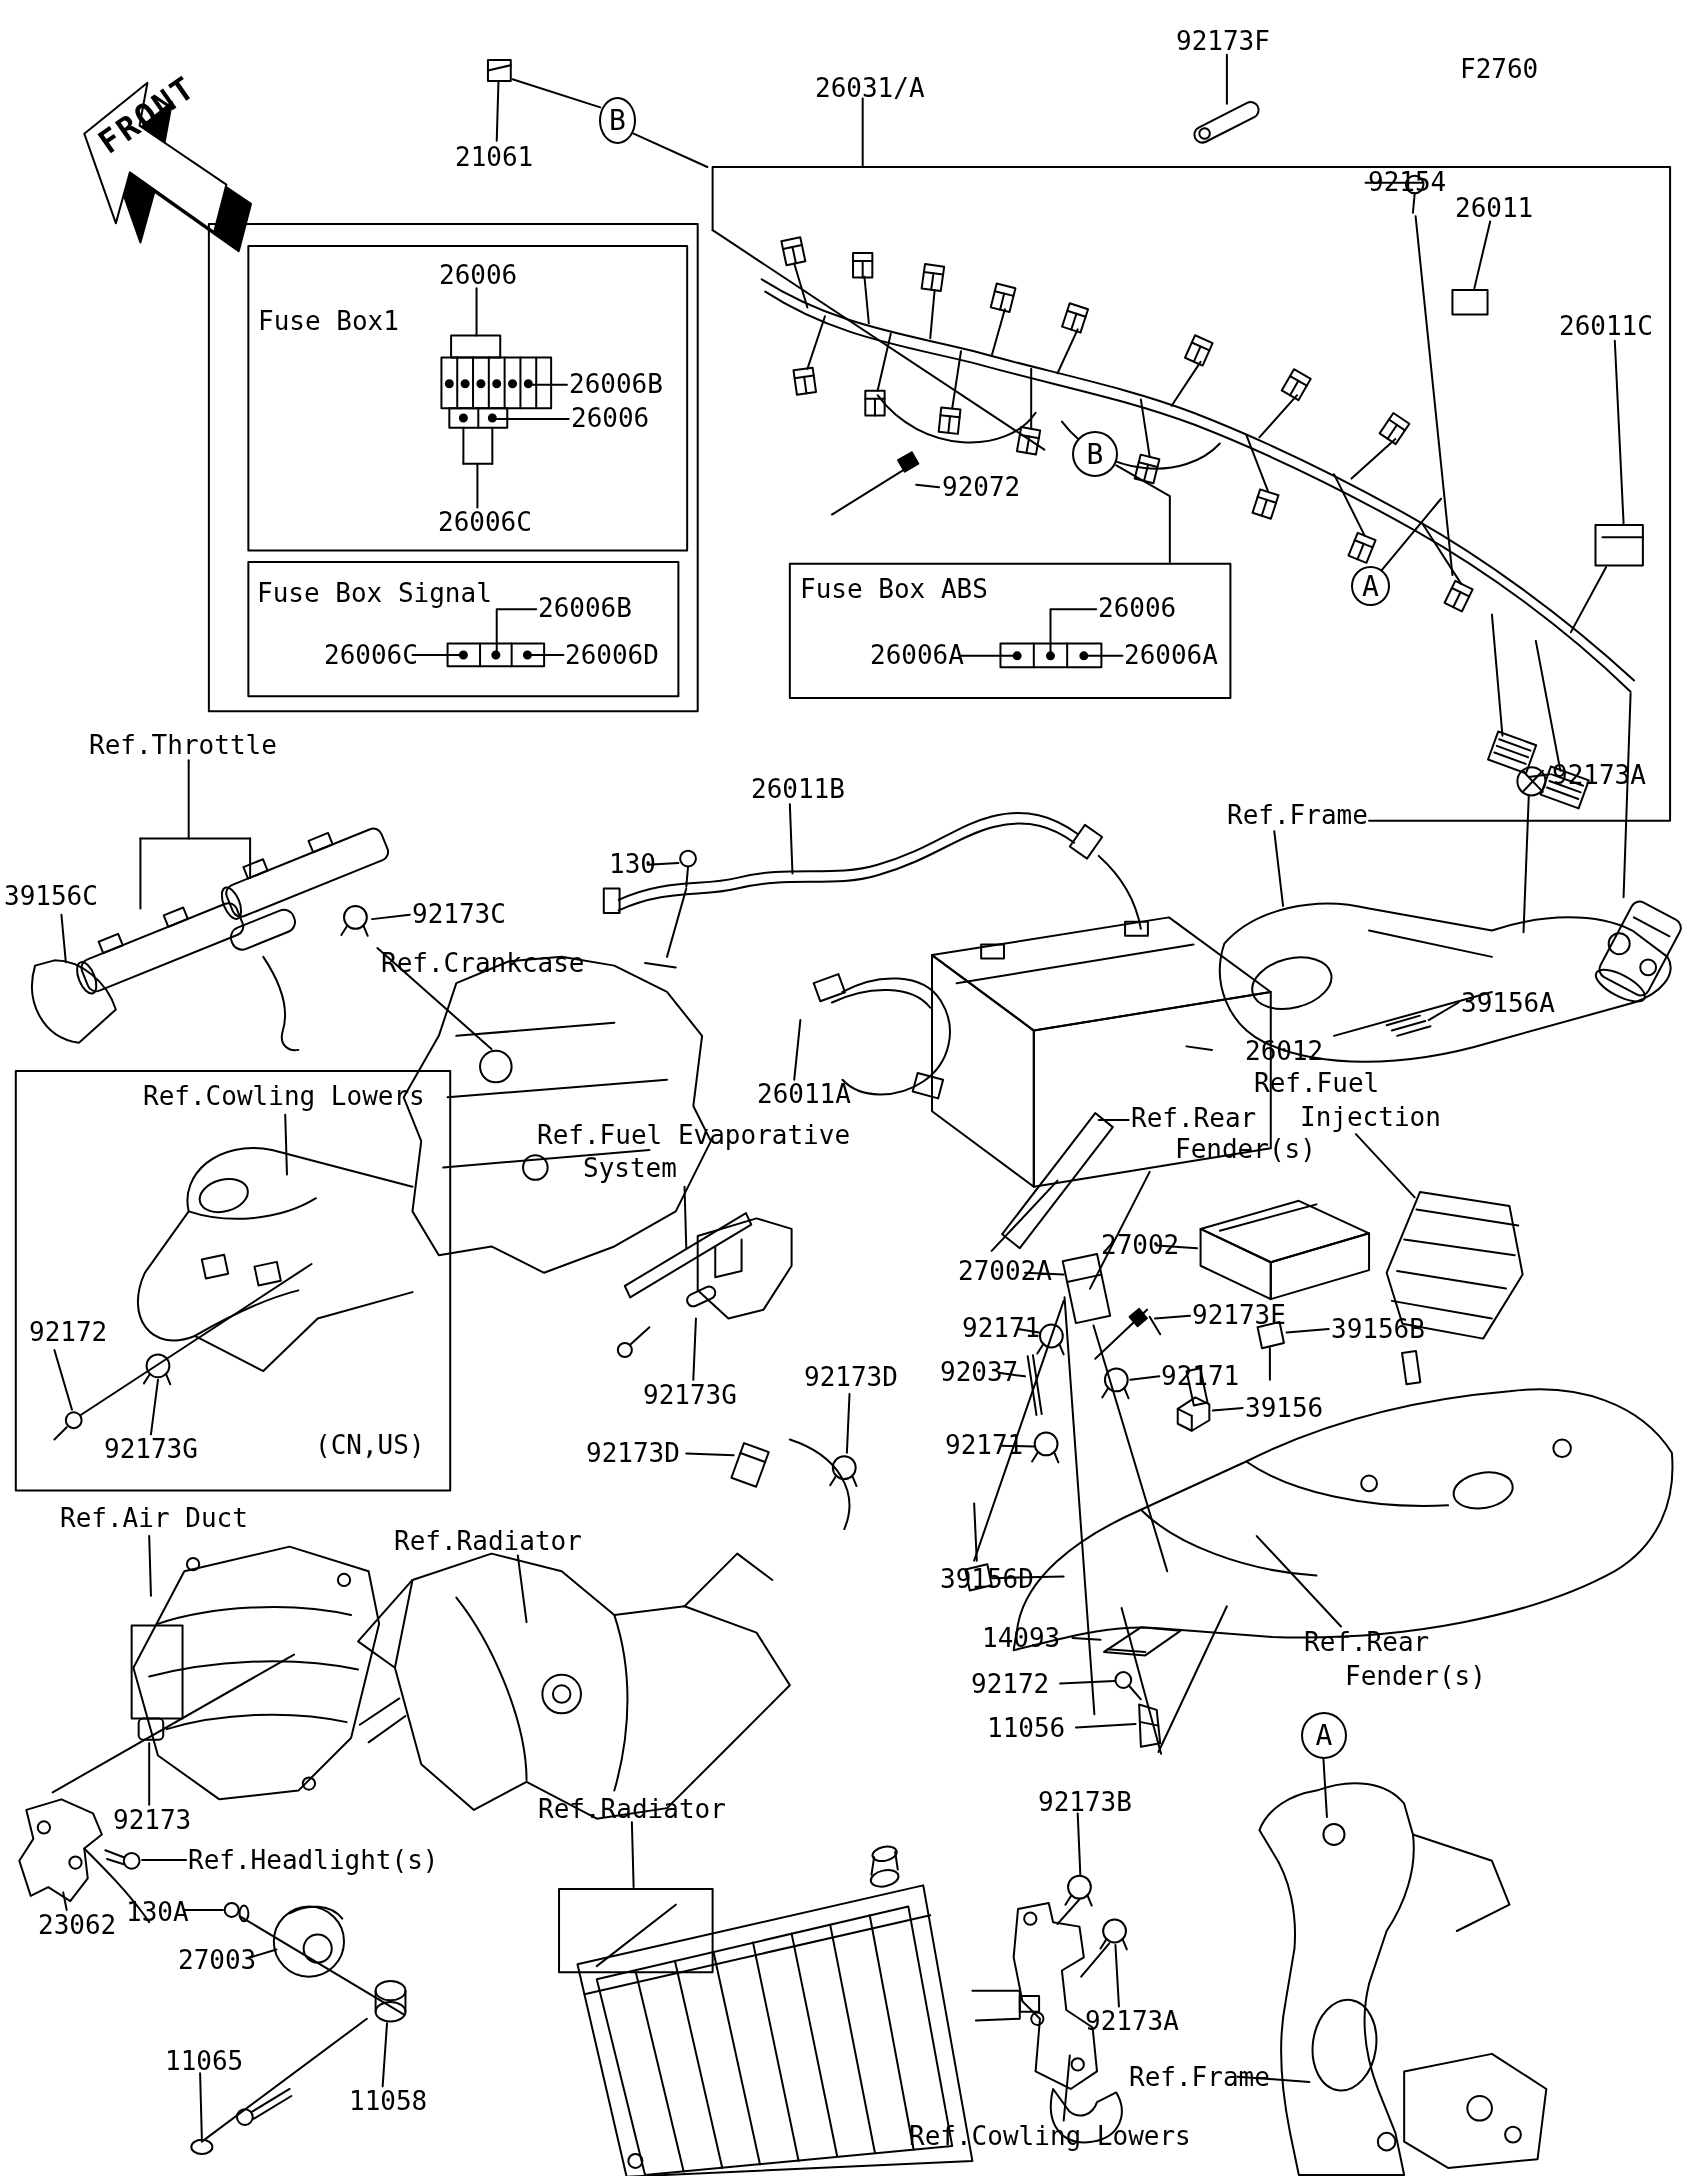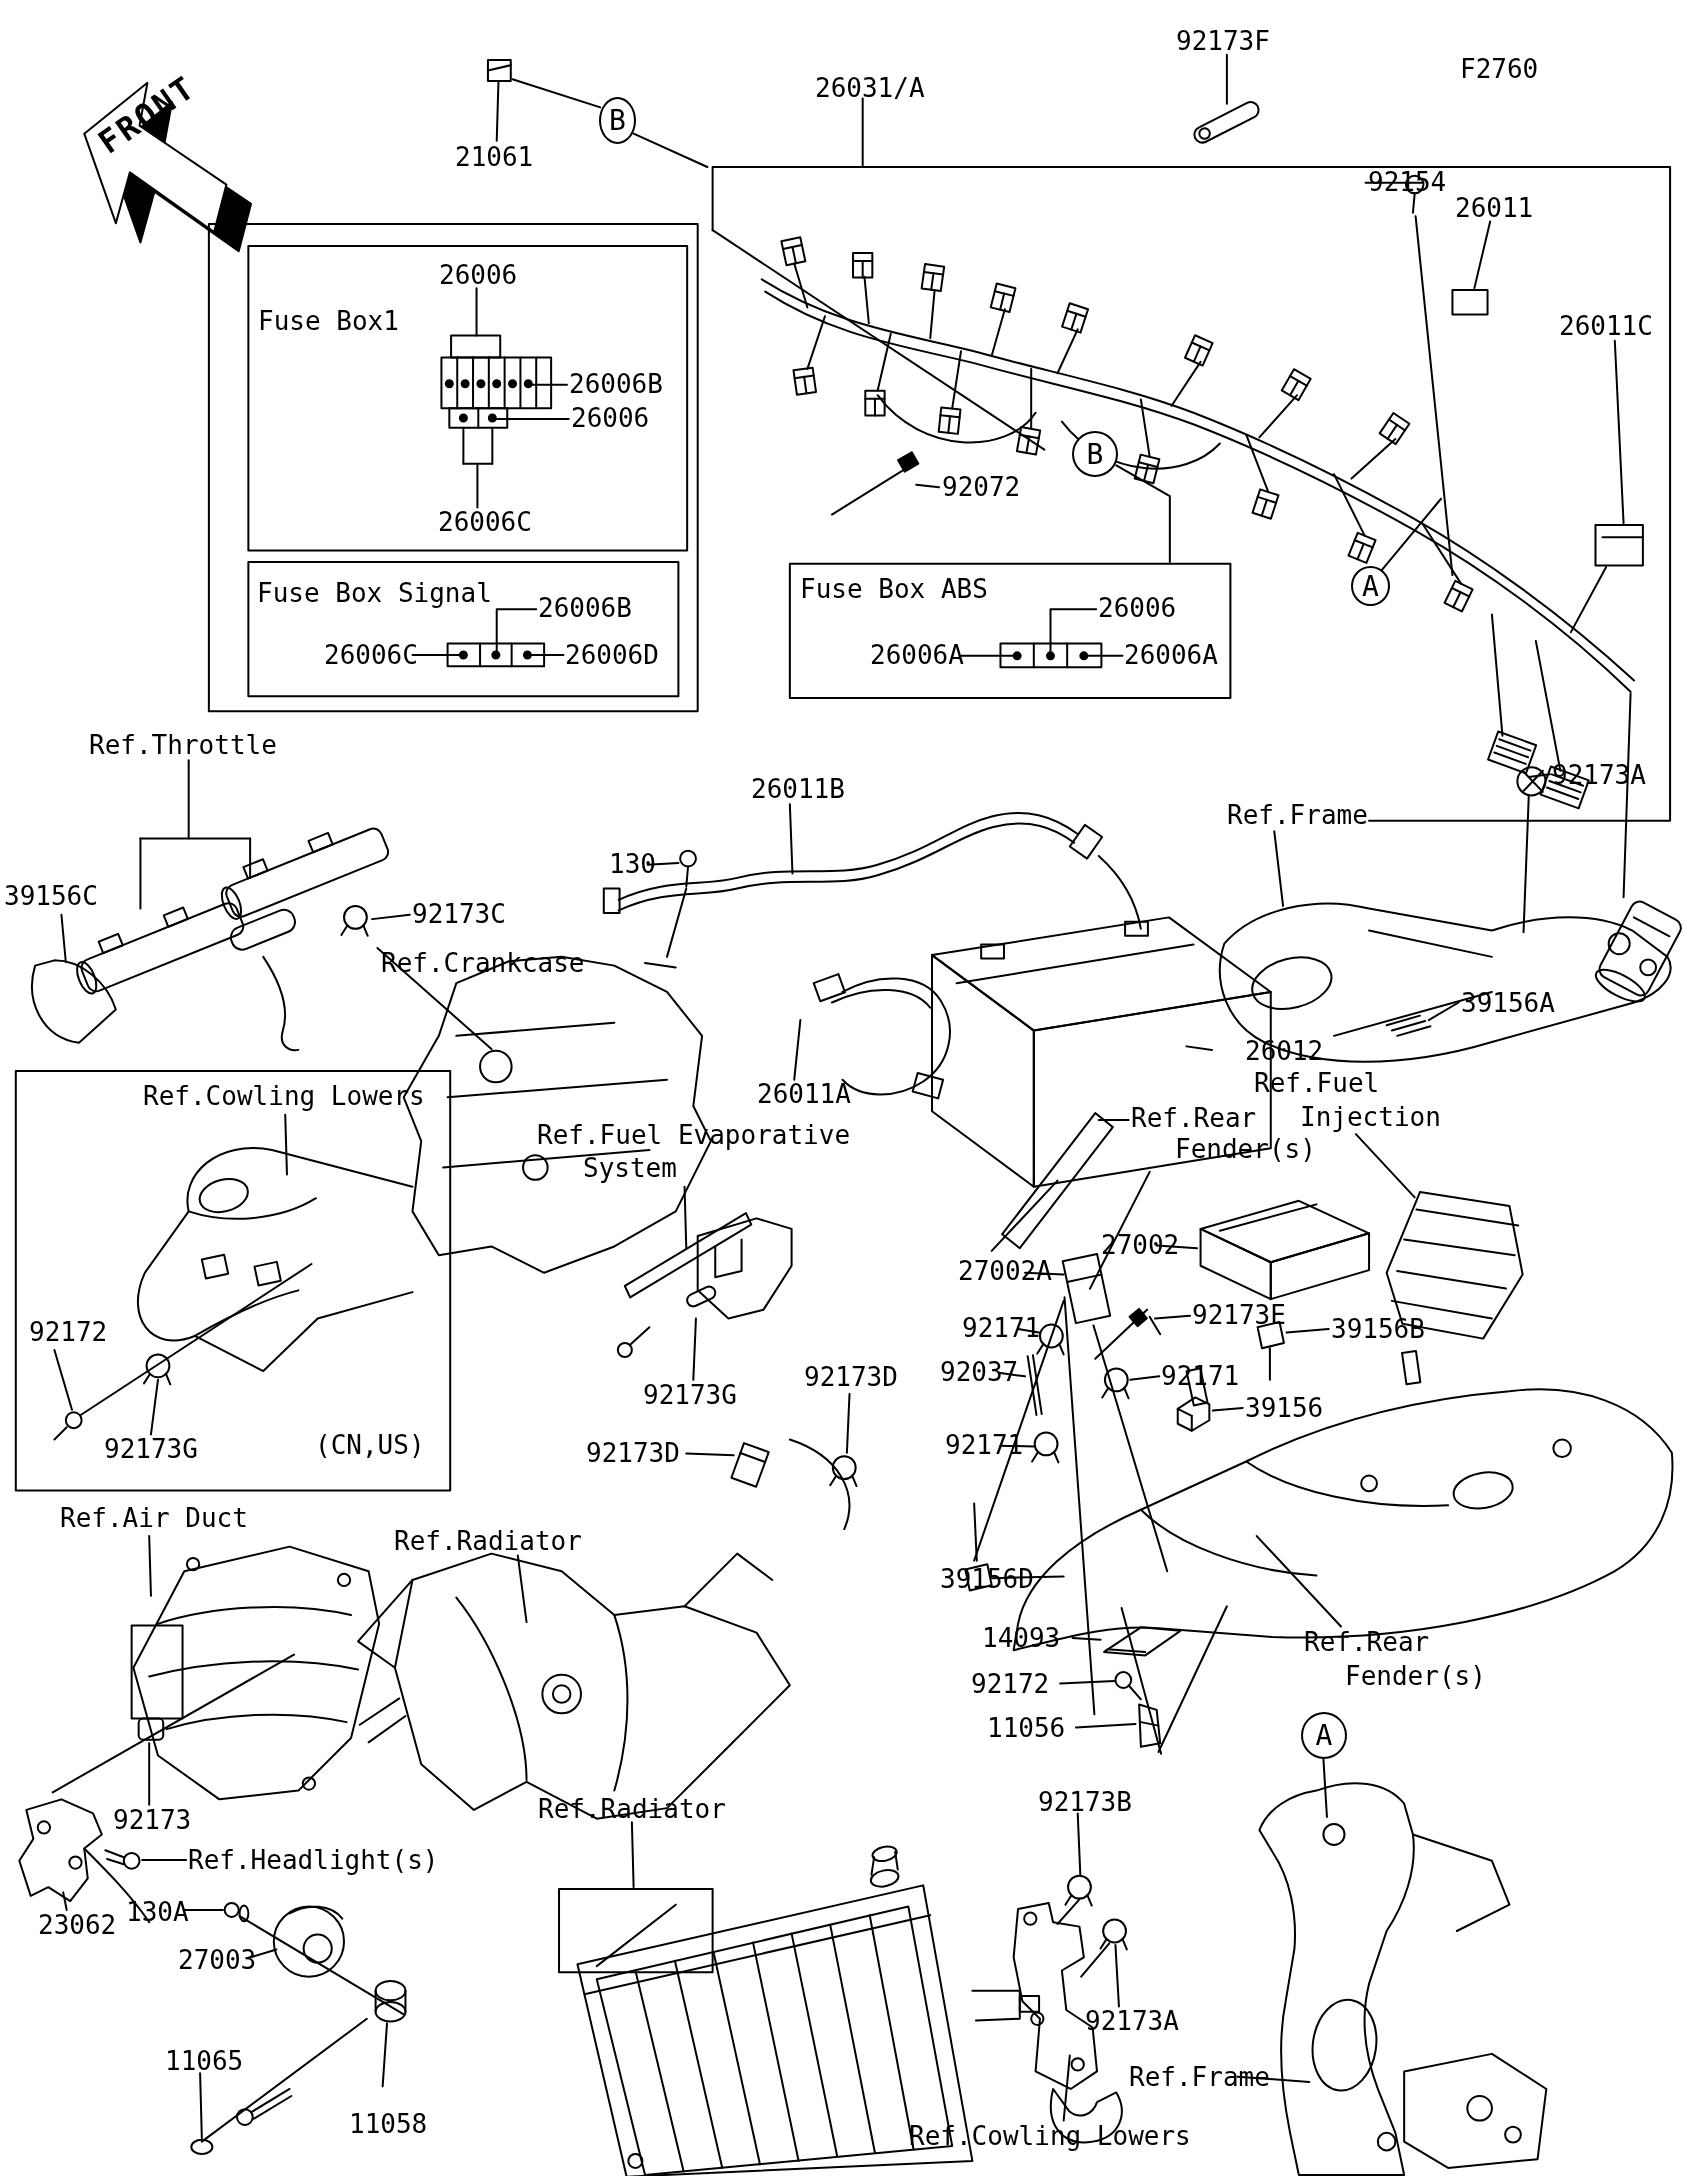--- a/index.html
+++ b/index.html
@@ -606,7 +606,7 @@
       <div class="lbl" style="left: 178px; top: 1947px;">27003</div>
       <div class="lbl" style="left: 538px; top: 1796px;">Ref.Radiator</div>
       <div class="lbl" style="left: 165px; top: 2048px;">11065</div>
-      <div class="lbl" style="left: 349px; top: 2088px; margin-top: 23px;">11058</div>
+      <div class="lbl" style="left: 349px; top: 2088px;">11058</div>
       <div class="lbl" style="left: 1038px; top: 1789px;">92173B</div>
       <div class="lbl" style="left: 1085px; top: 2008px;">92173A</div>
       <div class="lbl" style="left: 1129px; top: 2064px;">Ref.Frame</div>

